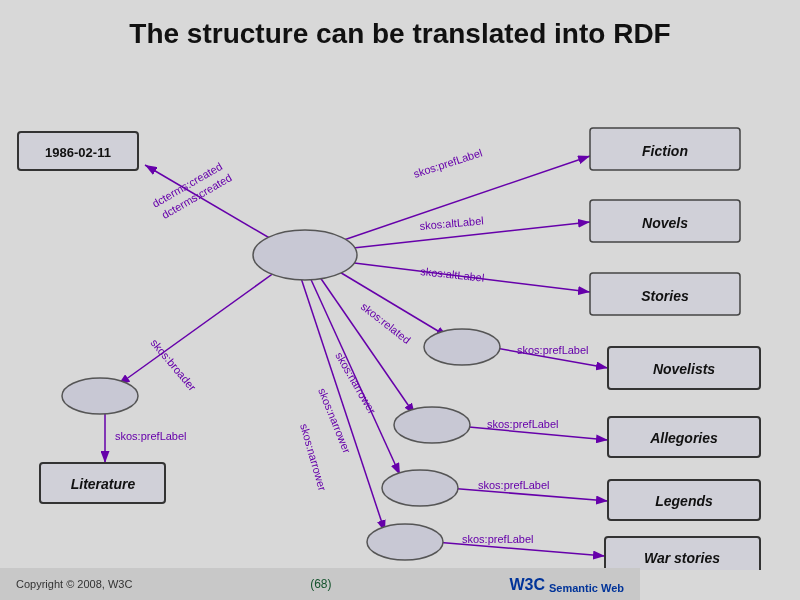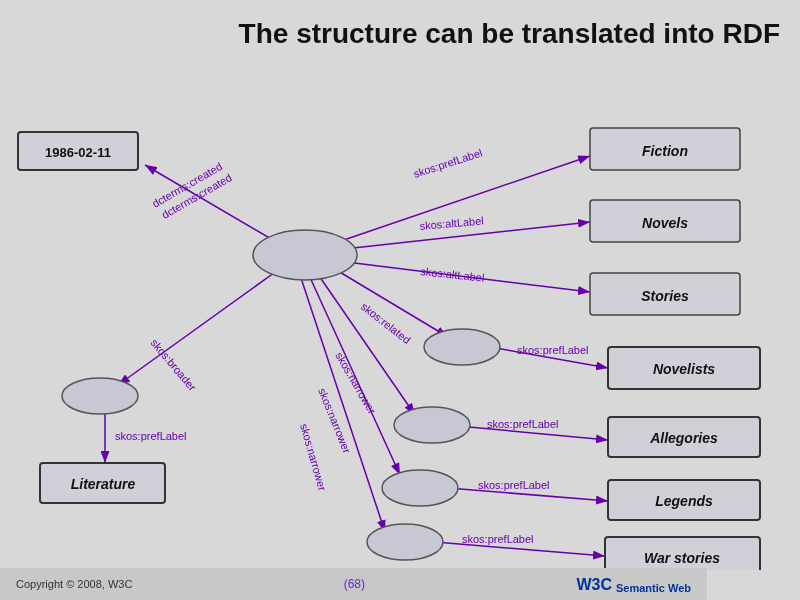--- a/index.html
+++ b/index.html
@@ -15,7 +15,7 @@
       font-size: 28px;
       font-weight: bold;
       color: #111;
-      text-align: right;
+      text-align: center;
       padding: 18px 20px 8px 20px;
     }
     .diagram-area {

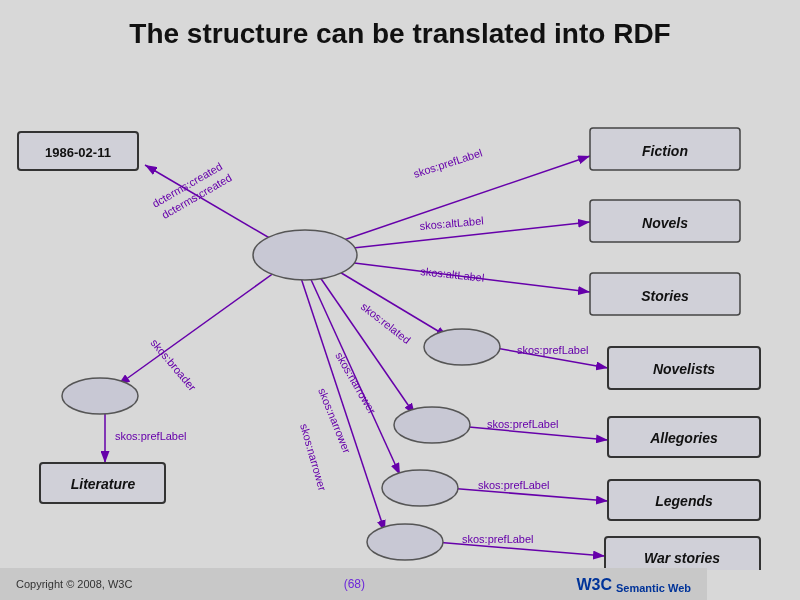--- a/index.html
+++ b/index.html
@@ -72,7 +72,7 @@
       position: absolute;
       bottom: 0;
       left: 0;
-      width: 707px;
+      width: 640px;
       height: 32px;
       background: #c8c8c8;
       display: flex;

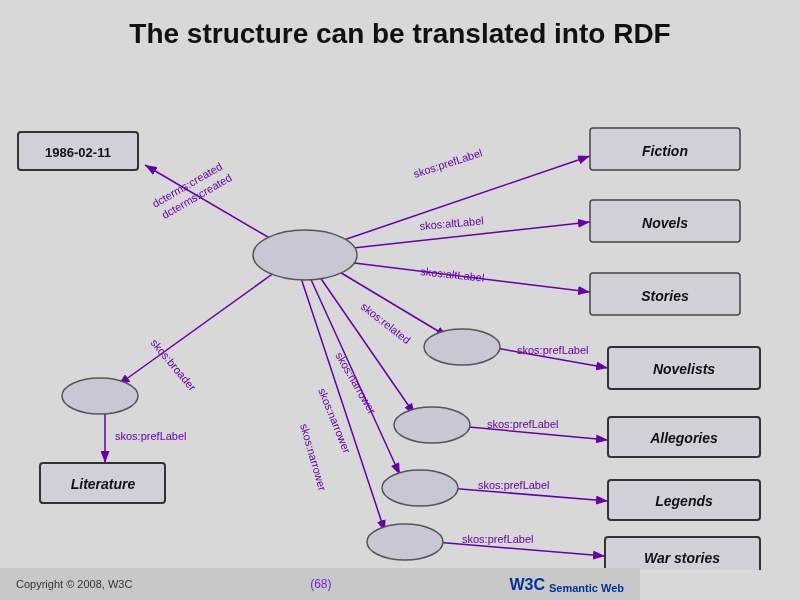--- a/index.html
+++ b/index.html
@@ -86,7 +86,7 @@
     }
     .footer-center {
       font-size: 12px;
-      color: #6d28d9;
+      color: #14532d;
     }
     .footer-right {
       display: flex;

